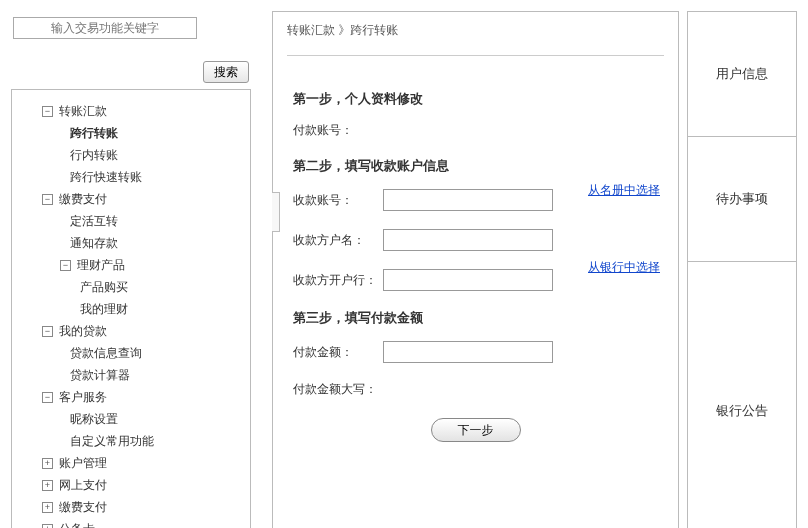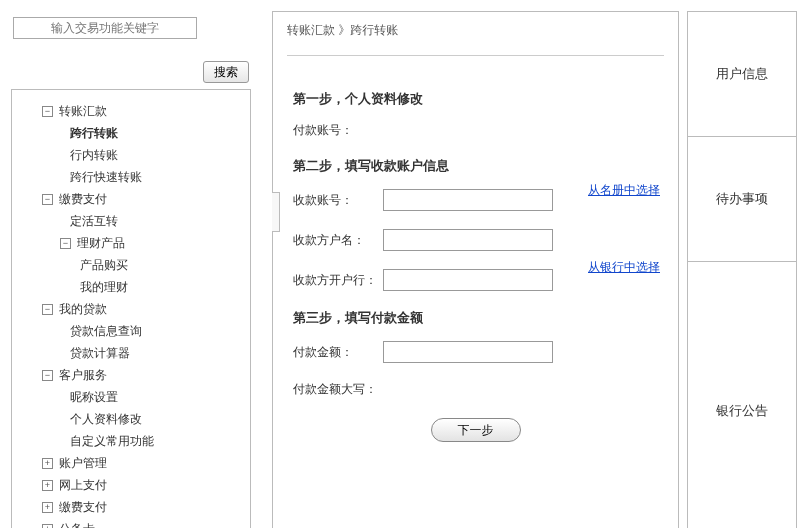--- a/index.html
+++ b/index.html
@@ -233,6 +233,7 @@
           <span>缴费支付</span>
         </div>
       <div class="nav-sub">定活互转</div>
+      <div class="nav-sub">通知存款</div>
       <div class="nav-sub3">
           <span class="nav-toggle">−</span>
           <span>理财产品</span>

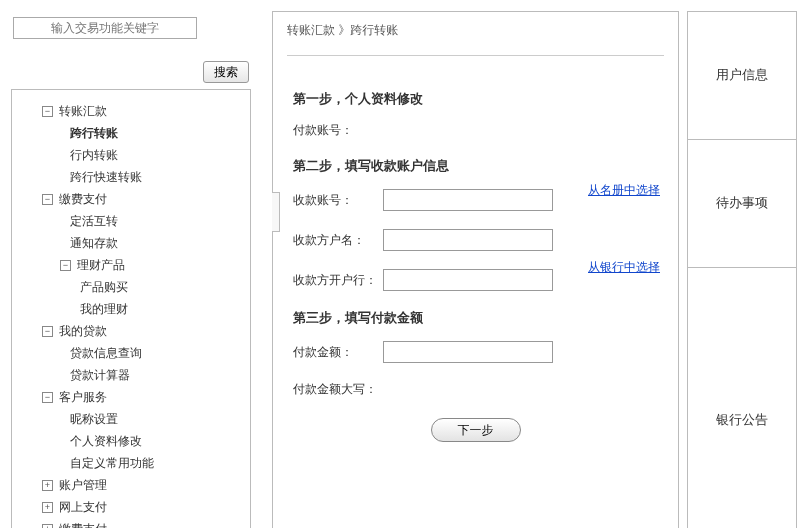--- a/index.html
+++ b/index.html
@@ -253,7 +253,6 @@
           <span>客户服务</span>
         </div>
       <div class="nav-sub">昵称设置</div>
-      <div class="nav-sub">个人资料修改</div>
       <div class="nav-sub">自定义常用功能</div>
 
       <div class="nav-item">

